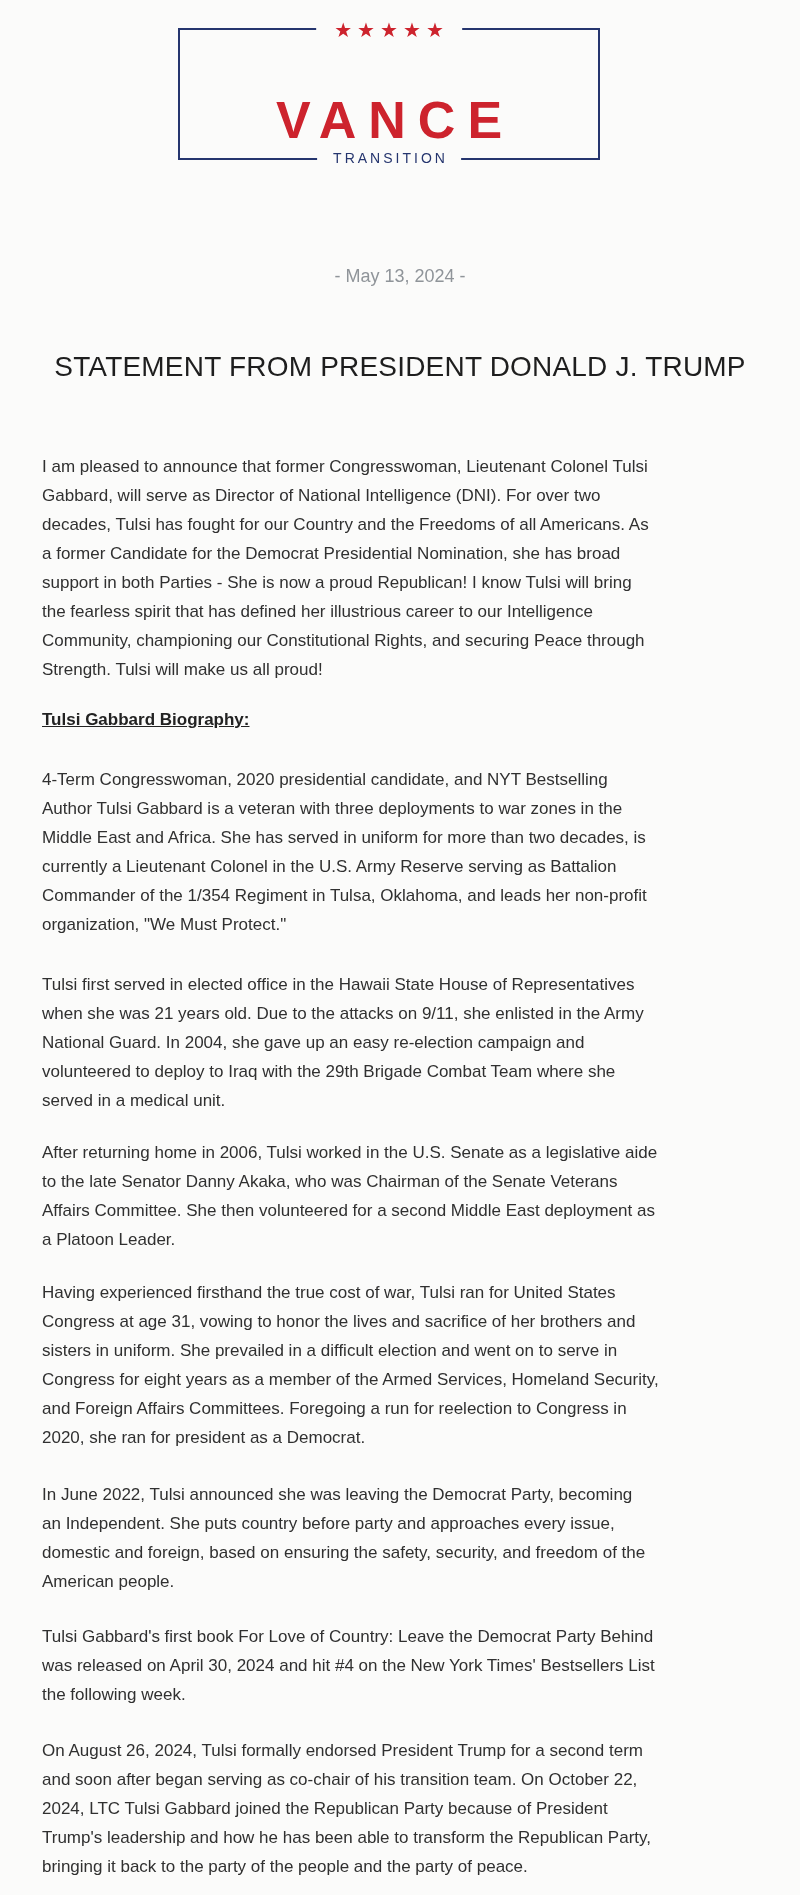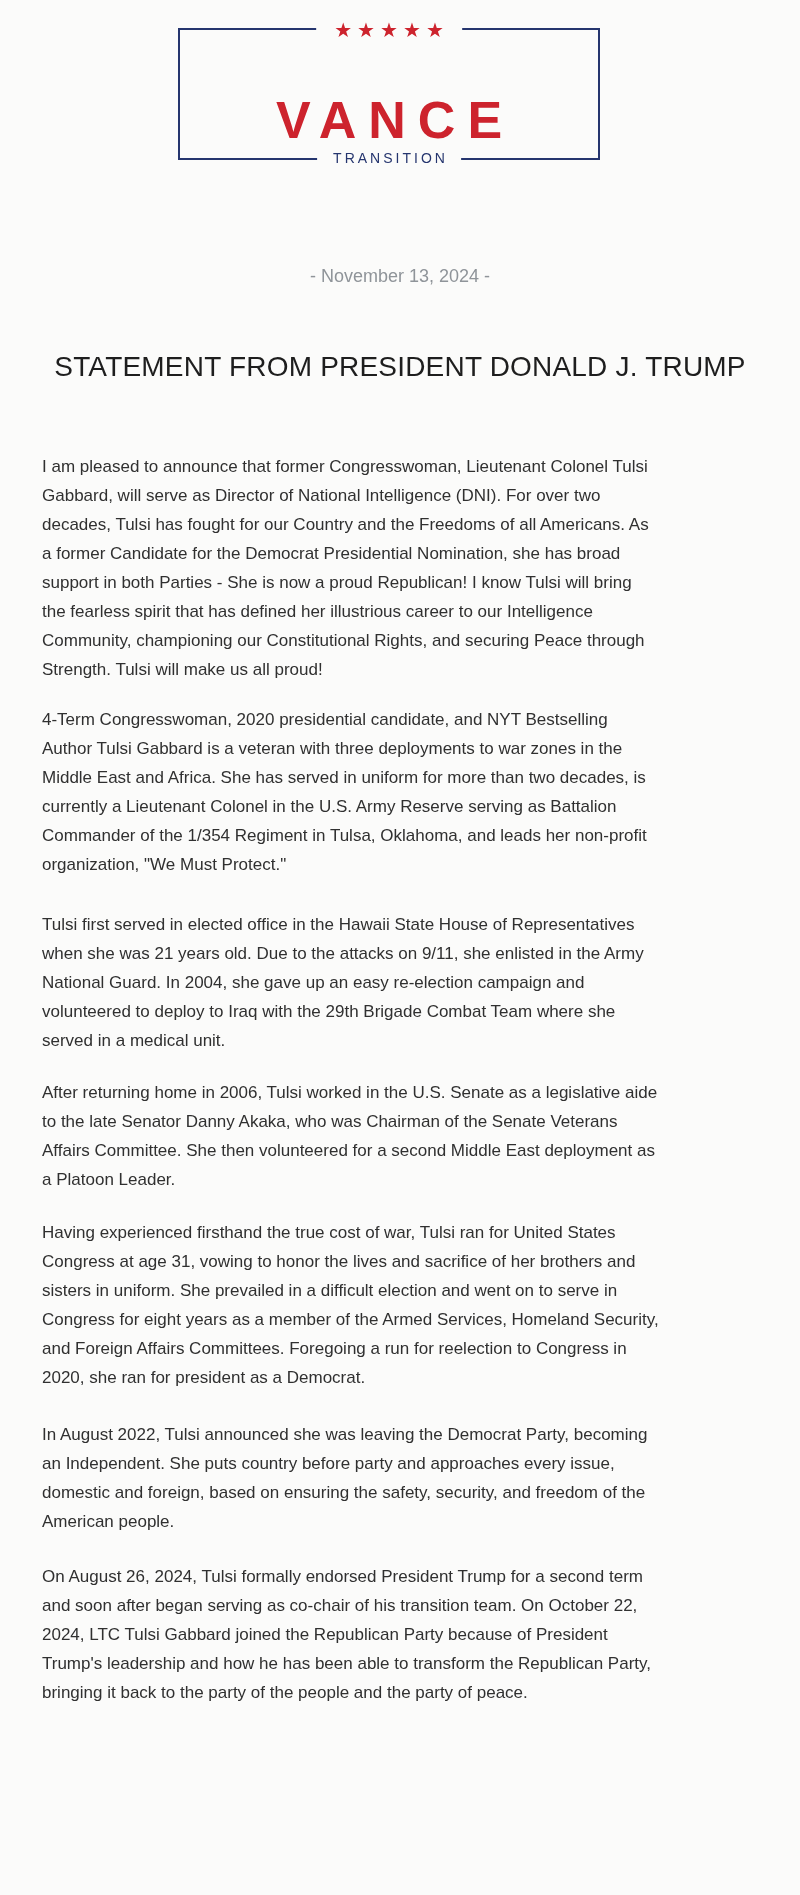--- a/index.html
+++ b/index.html
@@ -91,7 +91,7 @@
     <div class="logo-transition">TRANSITION</div>
   </div>
 
-  <div class="dateline">- November 13, 2024 -</div>
+  <div class="dateline">- May 13, 2024 -</div>
 
   <div class="headline">STATEMENT FROM PRESIDENT DONALD J. TRUMP</div>
 

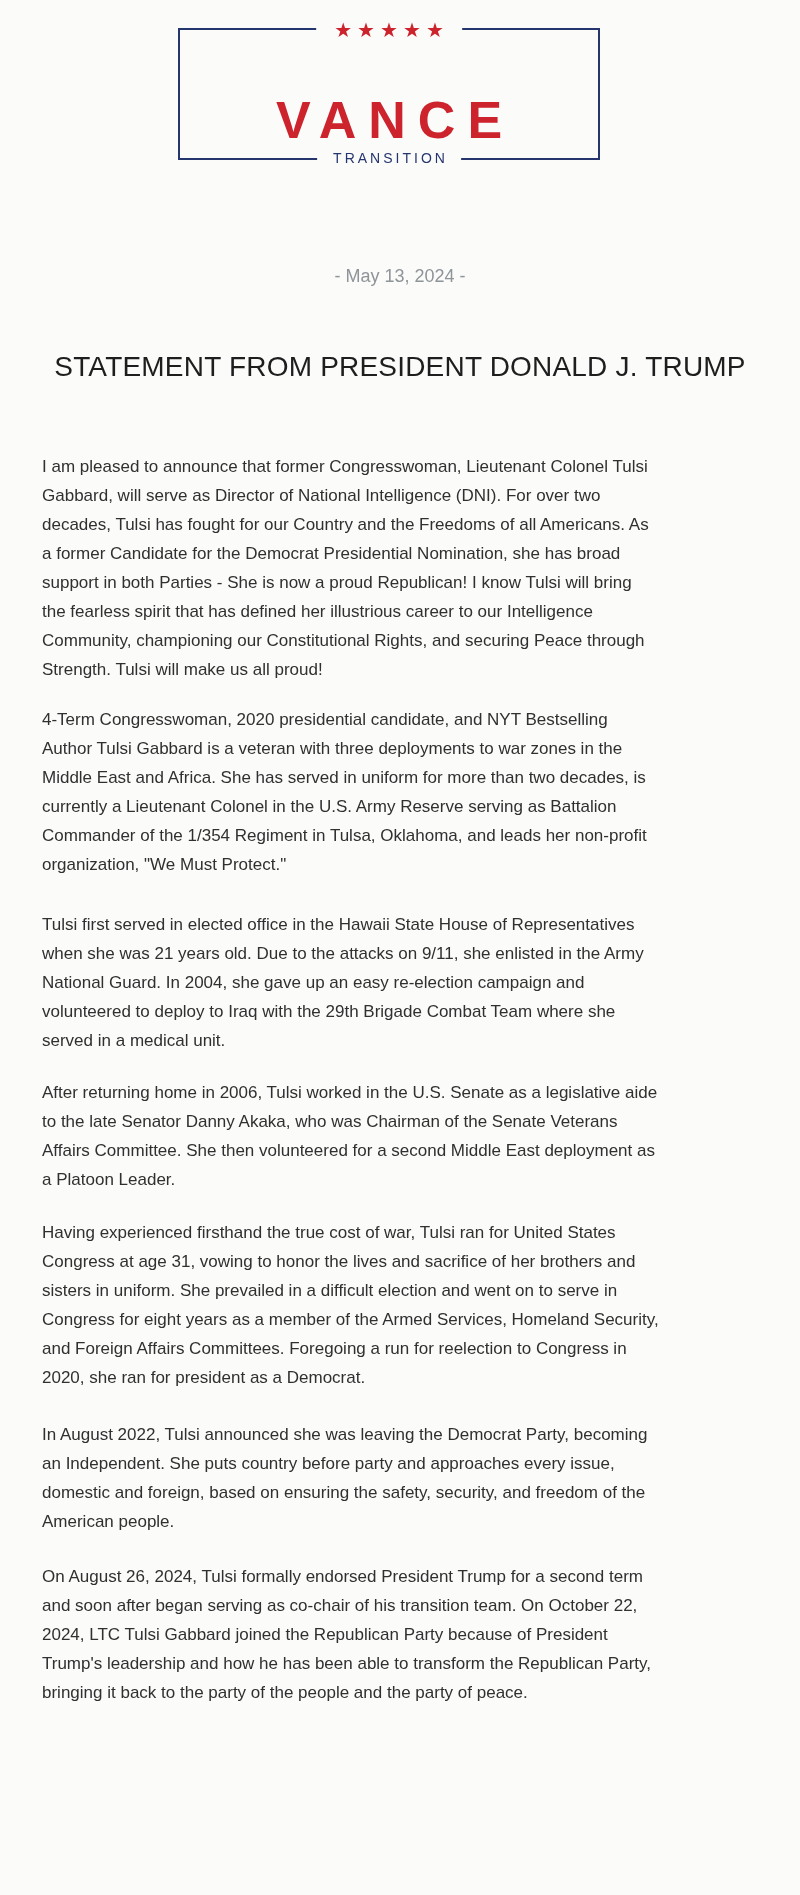--- a/index.html
+++ b/index.html
@@ -104,6 +104,7 @@
 the fearless spirit that has defined her illustrious career to our Intelligence
 Community, championing our Constitutional Rights, and securing Peace through
 Strength. Tulsi will make us all proud!</p>
+    <h2 class="bio-heading mb31">Tulsi Gabbard Biography:</h2>
     <p class="mb31">4-Term Congresswoman, 2020 presidential candidate, and NYT Bestselling
 Author Tulsi Gabbard is a veteran with three deployments to war zones in the
 Middle East and Africa. She has served in uniform for more than two decades, is

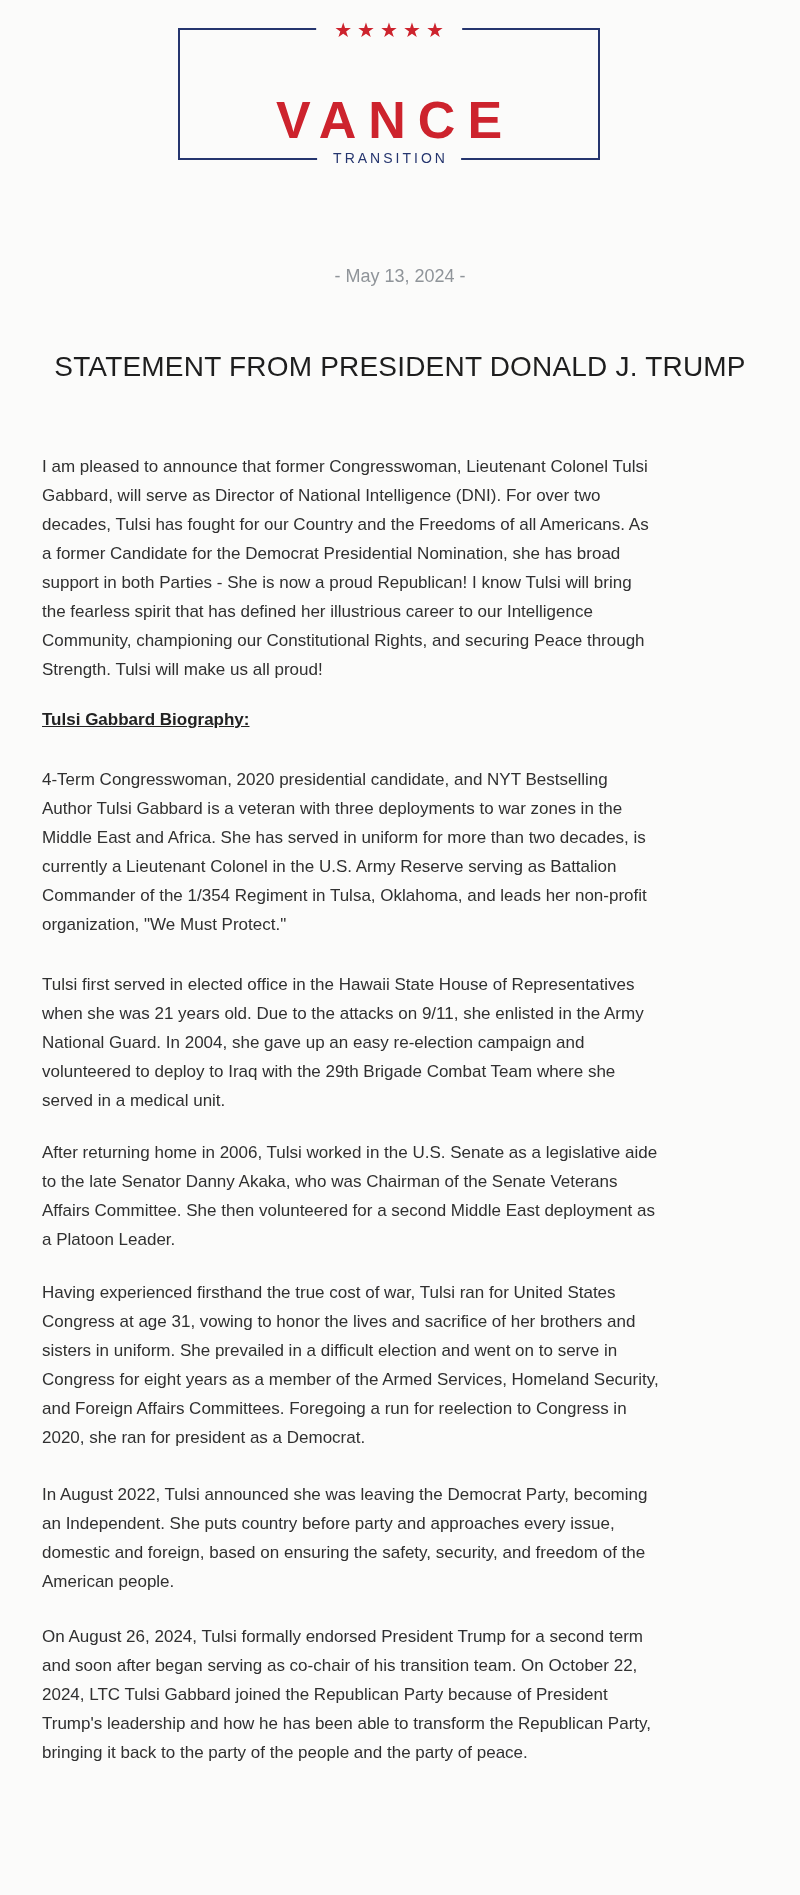--- a/index.html
+++ b/index.html
@@ -126,7 +126,7 @@
 Congress for eight years as a member of the Armed Services, Homeland Security,
 and Foreign Affairs Committees. Foregoing a run for reelection to Congress in
 2020, she ran for president as a Democrat.</p>
-    <p class="mb26">In August 2022, Tulsi announced she was leaving the Democrat Party, becoming
+    <p class="mb26">In June 2022, Tulsi announced she was leaving the Democrat Party, becoming
 an Independent. She puts country before party and approaches every issue,
 domestic and foreign, based on ensuring the safety, security, and freedom of the
 American people.</p>

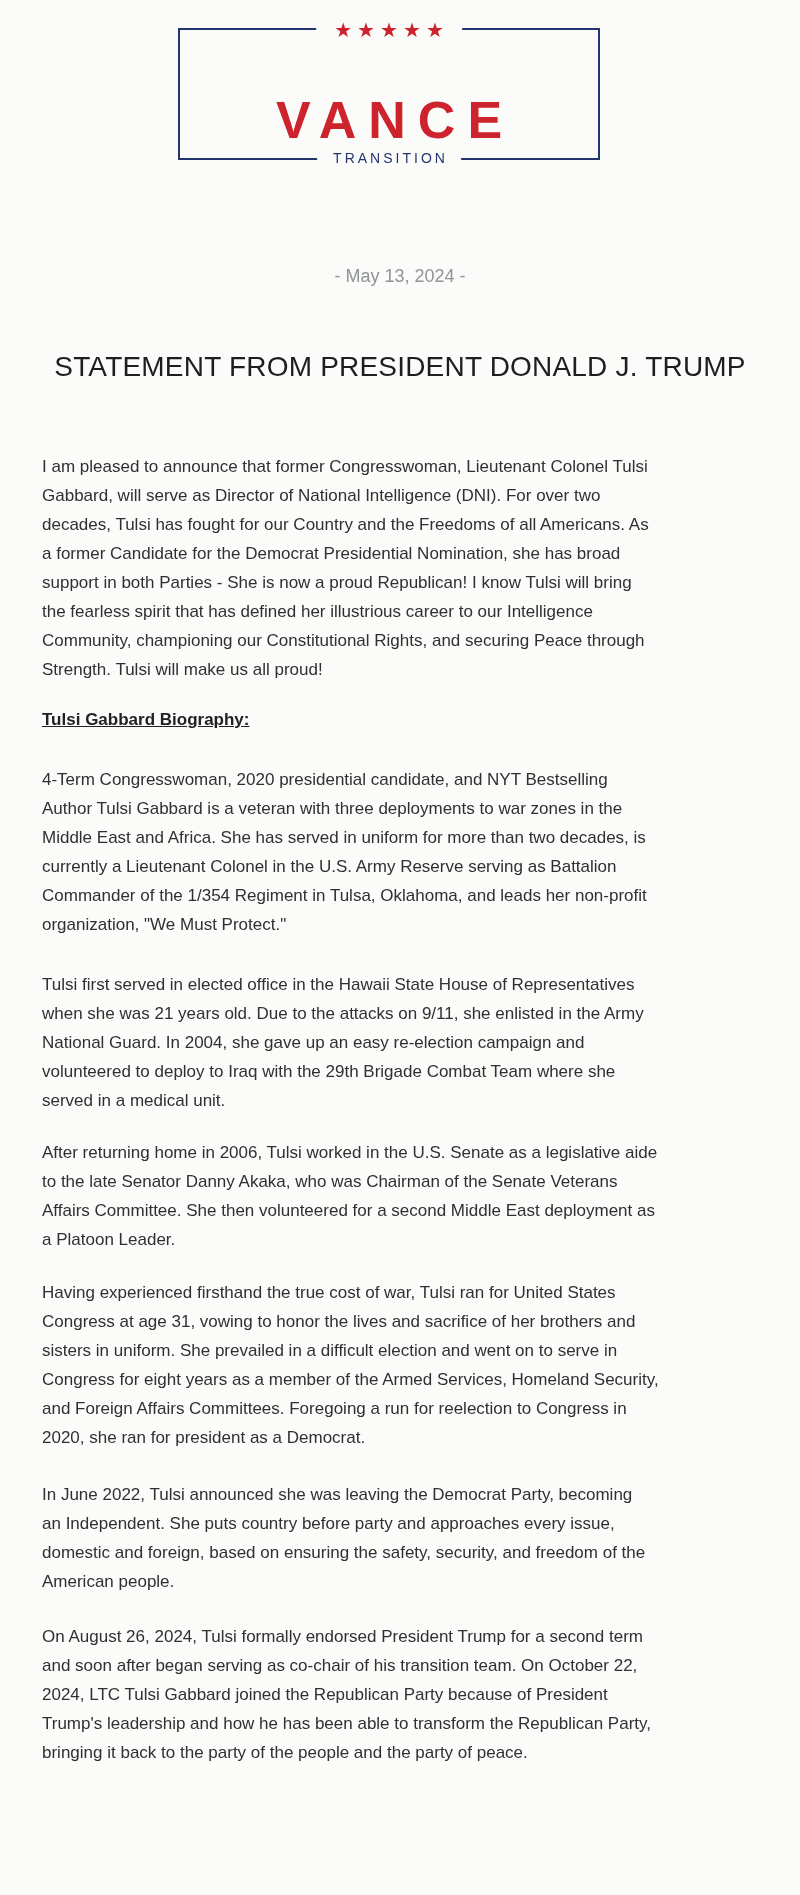--- a/index.html
+++ b/index.html
@@ -130,6 +130,9 @@
 an Independent. She puts country before party and approaches every issue,
 domestic and foreign, based on ensuring the safety, security, and freedom of the
 American people.</p>
+    <p class="mb27">Tulsi Gabbard's first book For Love of Country: Leave the Democrat Party Behind
+was released on April 30, 2024 and hit #4 on the New York Times' Bestsellers List
+the following week.</p>
     <p>On August 26, 2024, Tulsi formally endorsed President Trump for a second term
 and soon after began serving as co-chair of his transition team. On October 22,
 2024, LTC Tulsi Gabbard joined the Republican Party because of President

